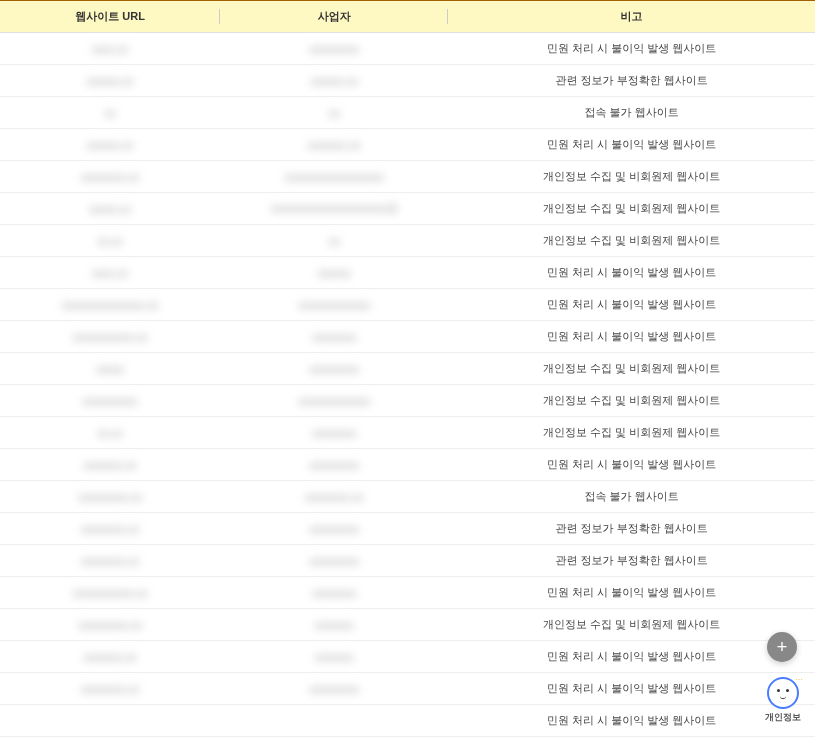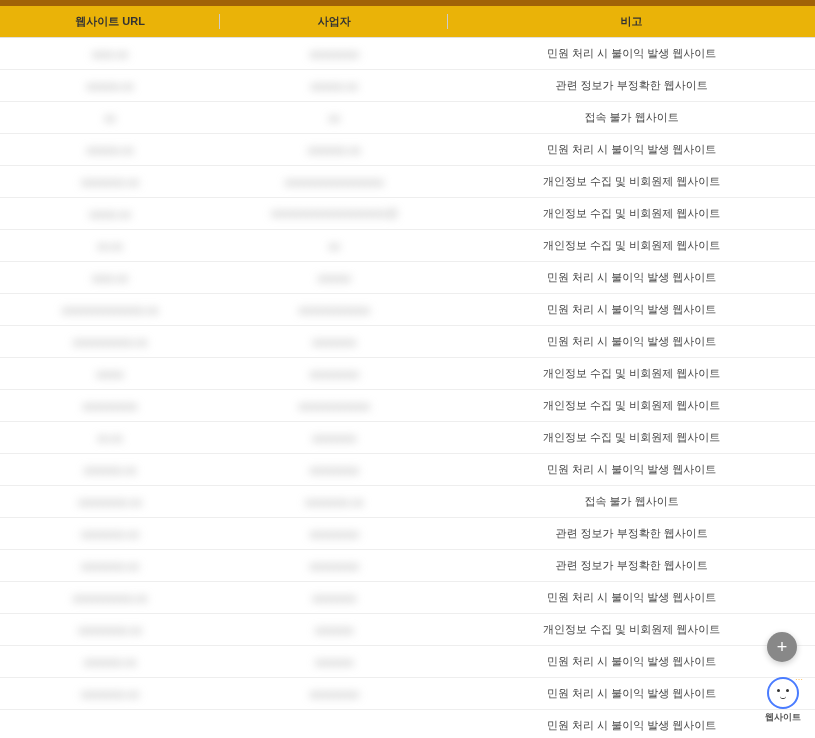--- a/index.html
+++ b/index.html
@@ -23,8 +23,8 @@
       table-layout: fixed;
     }
     thead tr {
-      background: #eab308;
-      border-top: 6px solid #a16207;
+      background: #fef9c3;
+      border-top: 1px solid #a16207;
       border-bottom: 1px solid #e0e0e0;
     }
     th {

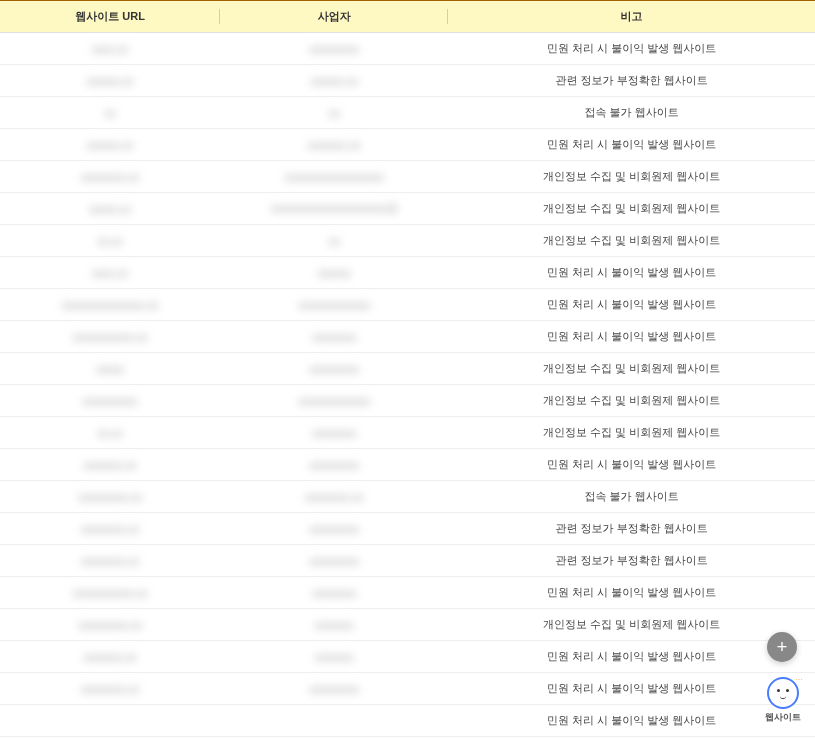--- a/index.html
+++ b/index.html
@@ -287,7 +287,7 @@
     </div>
     <div class="chat-dots">⋯</div>
   </div>
-  <div class="chat-label">웹사이트</div>
+  <div class="chat-label">개인정보</div>
 </div>
 
 </body></html>

